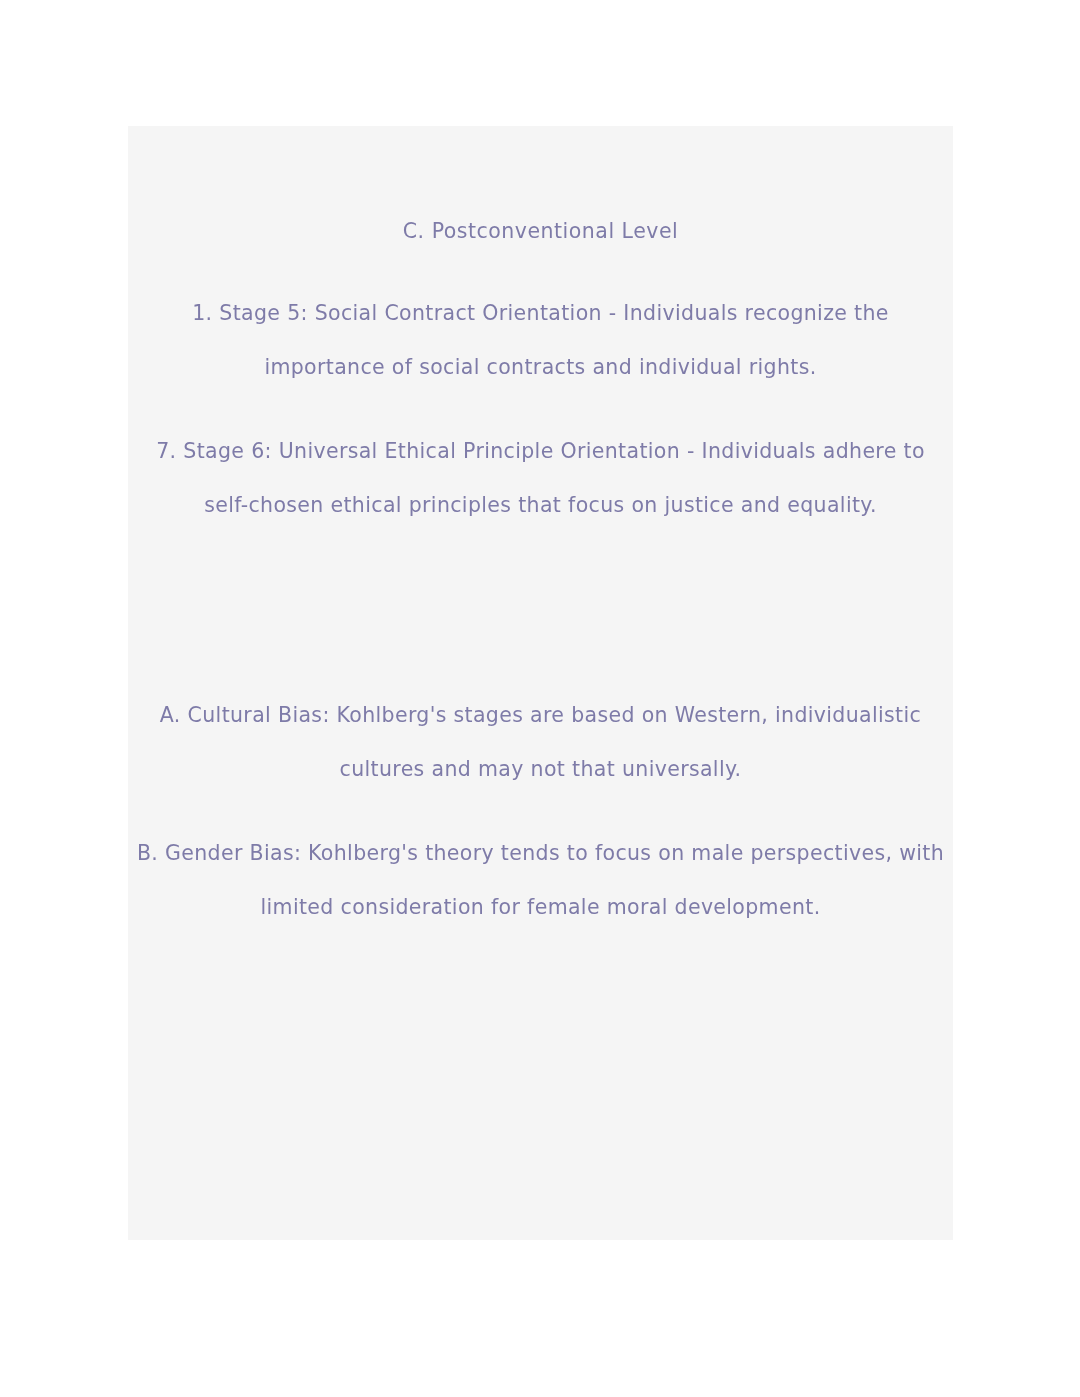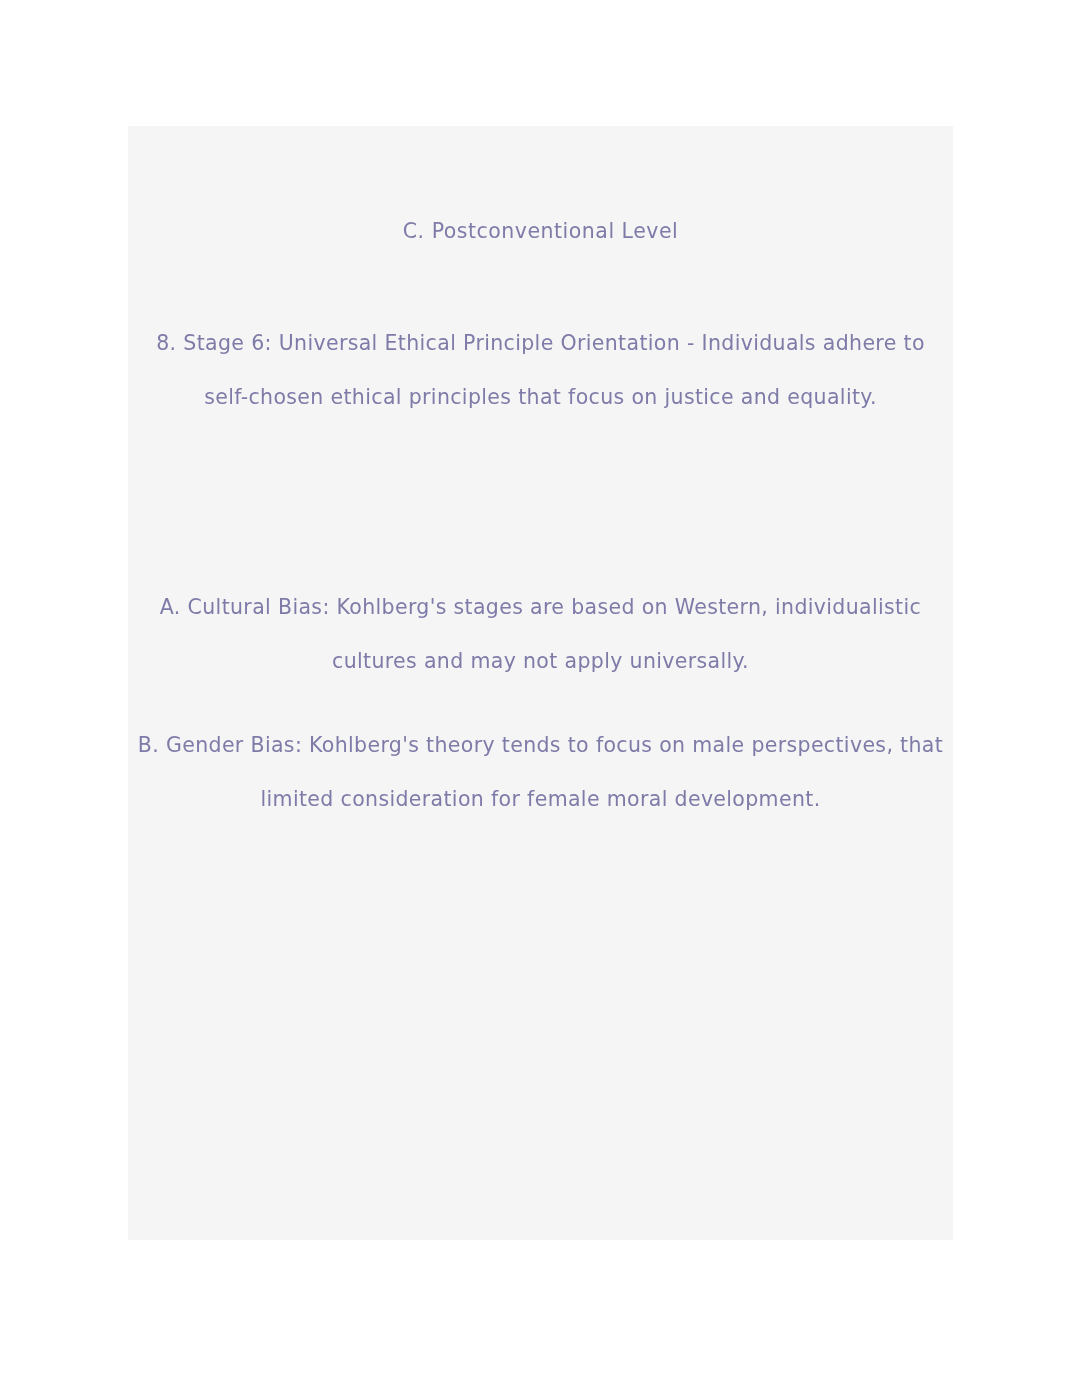--- a/index.html
+++ b/index.html
@@ -81,6 +81,7 @@
 
       <div class="block-gap-sm"></div>
 
+      <p class="doc-para">1. Stage 5: Social Contract Orientation - Individuals recognize the importance of social contracts and individual rights.</p>
 
       <div class="block-gap-md"></div>
 

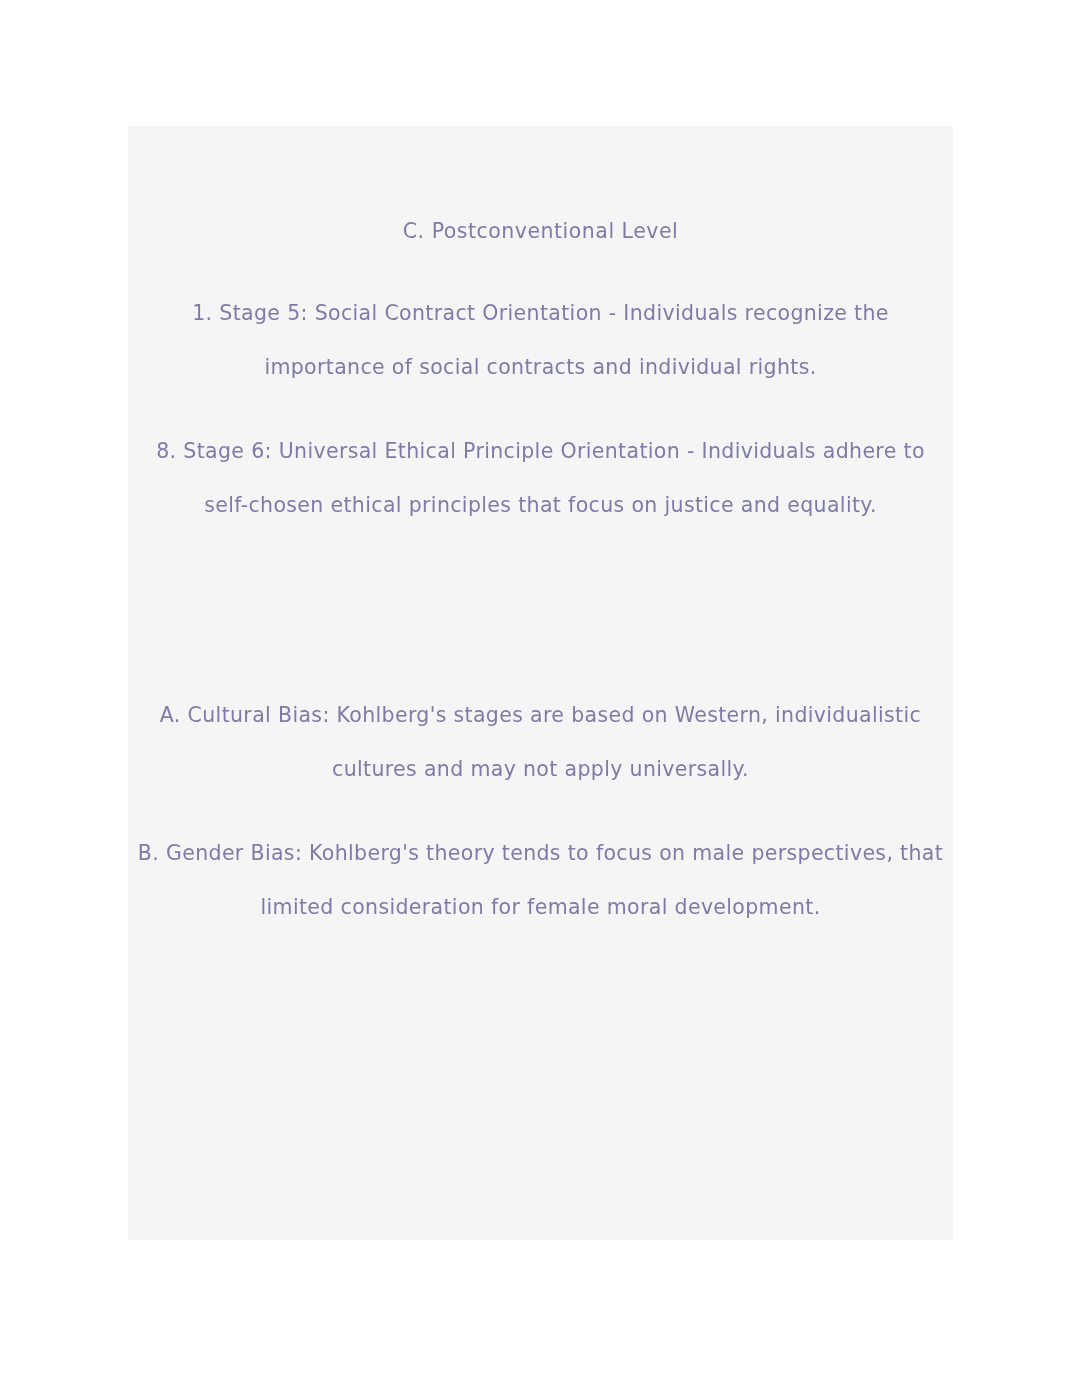--- a/index.html
+++ b/index.html
@@ -85,7 +85,7 @@
 
       <div class="block-gap-md"></div>
 
-      <p class="doc-para">8. Stage 6: Universal Ethical Principle Orientation - Individuals adhere to self-chosen ethical principles that focus on justice and equality.</p>
+      <p class="doc-para">7. Stage 6: Universal Ethical Principle Orientation - Individuals adhere to self-chosen ethical principles that focus on justice and equality.</p>
 
       <div class="spacer-para"></div>
       <div class="block-gap-lg"></div>

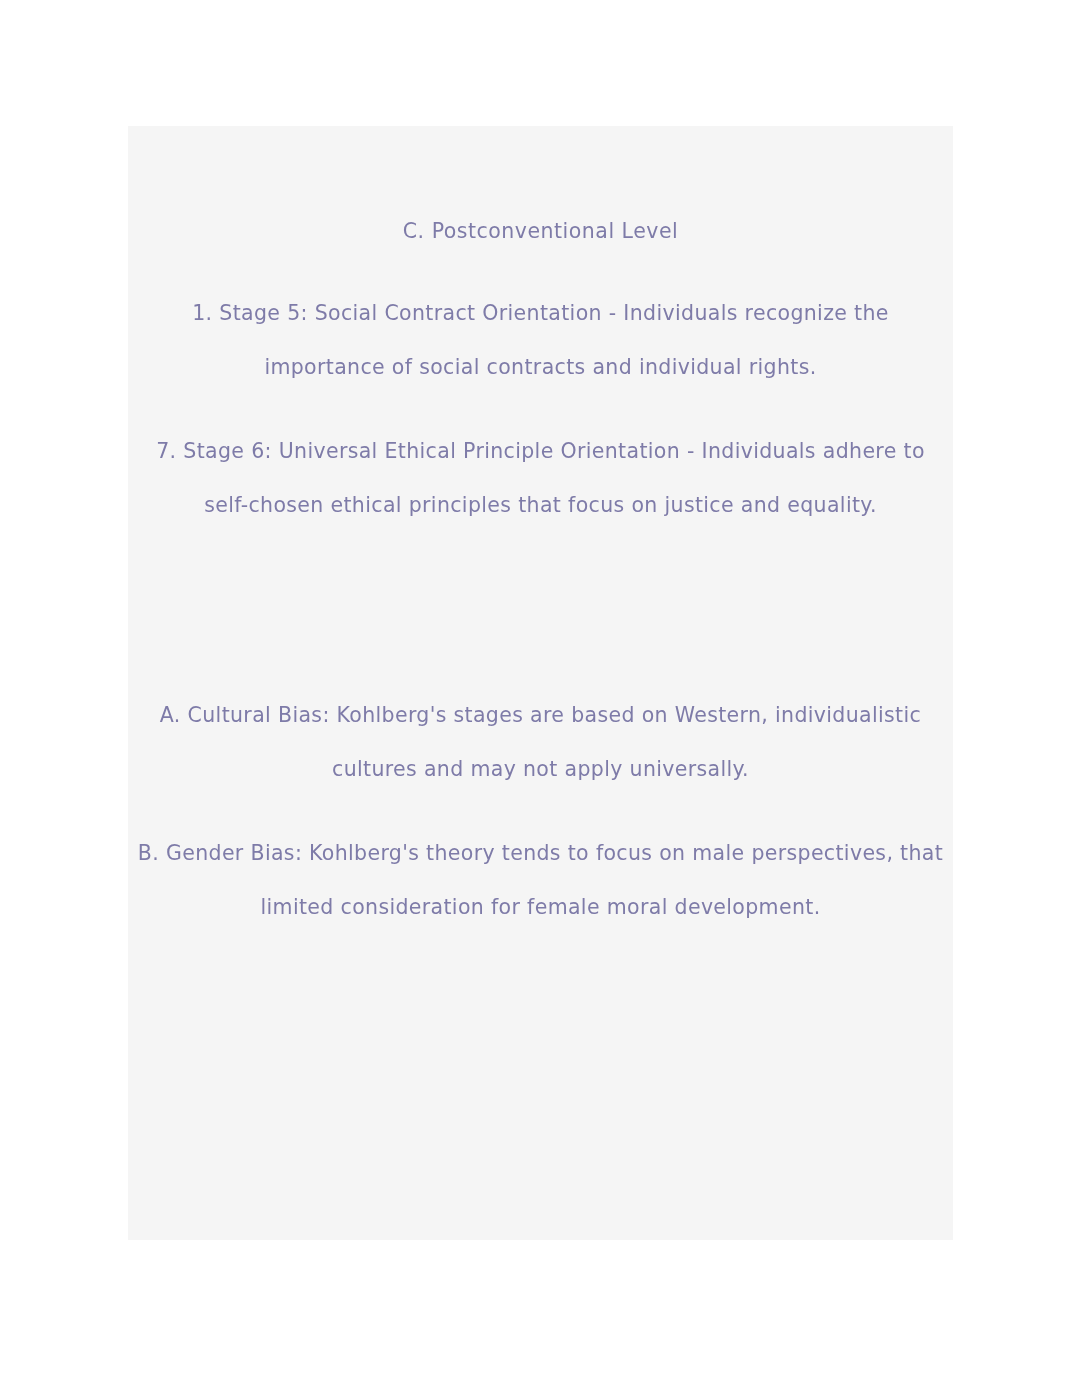--- a/index.html
+++ b/index.html
@@ -93,7 +93,7 @@
 
       <div class="block-gap-sm"></div>
 
-      <p class="doc-para">A. Cultural Bias: Kohlberg's stages are based on Western, individualistic cultures and may not apply universally.</p>
+      <p class="doc-para">A. Cultural Bias: Kohlberg's stages are based on Western, individualistic cultures and may not that universally.</p>
 
       <div class="block-gap-md"></div>
 

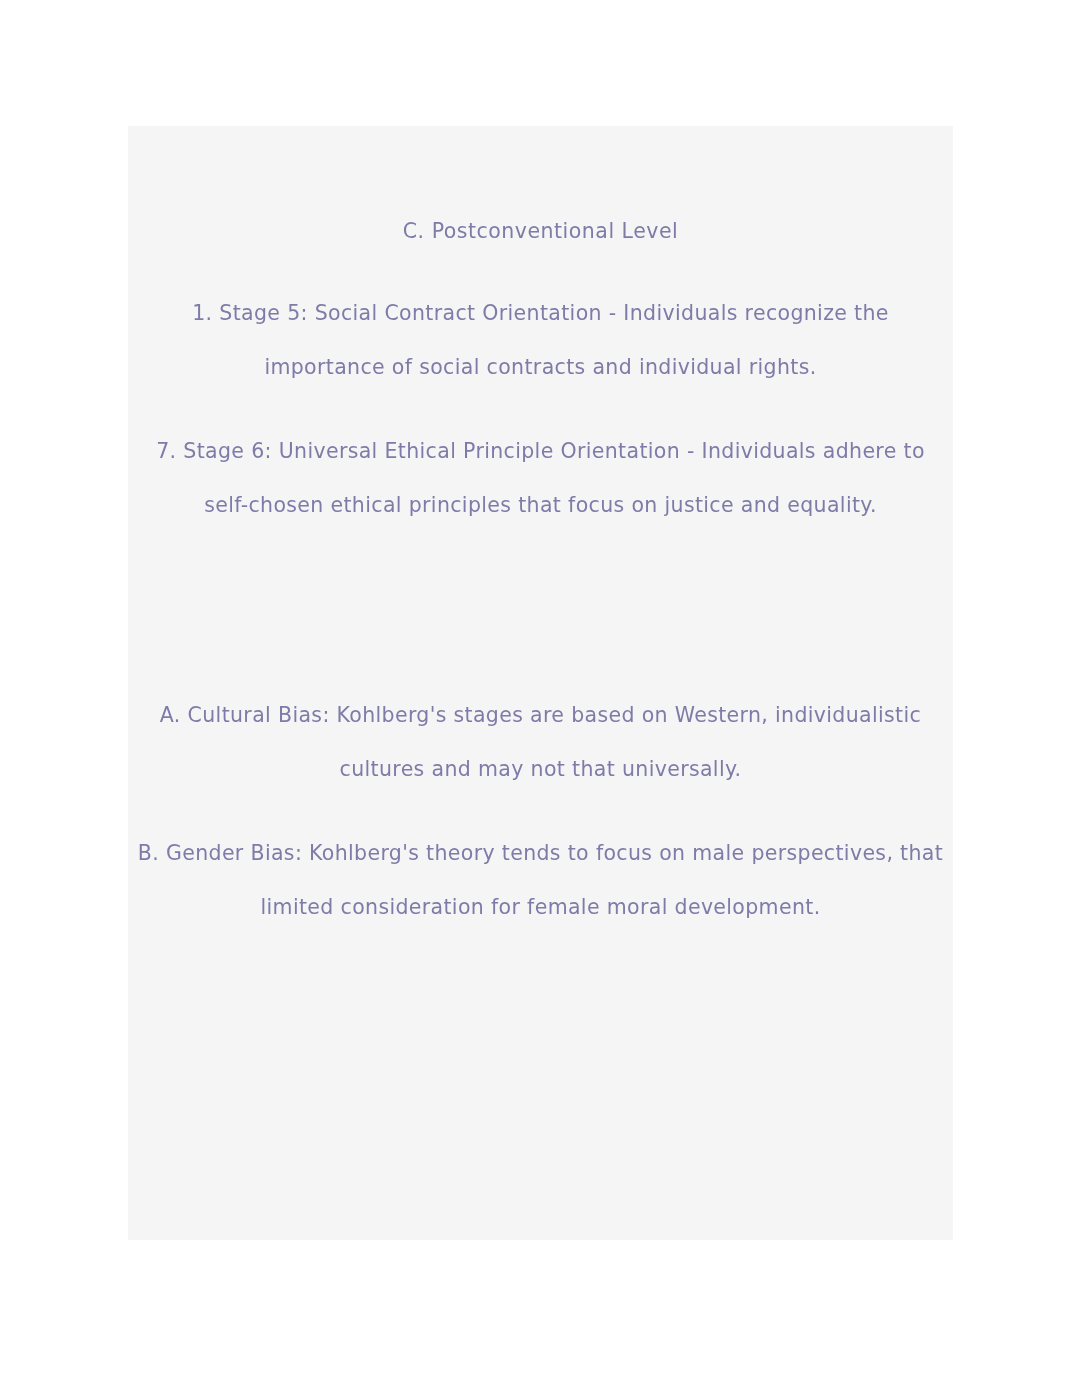--- a/index.html
+++ b/index.html
@@ -97,7 +97,7 @@
 
       <div class="block-gap-md"></div>
 
-      <p class="doc-para">B. Gender Bias: Kohlberg's theory tends to focus on male perspectives, that limited consideration for female moral development.</p>
+      <p class="doc-para">B. Gender Bias: Kohlberg's theory tends to focus on male perspectives, with limited consideration for female moral development.</p>
 
       <div class="spacer-para"></div>
       <div class="block-gap-lg"></div>

